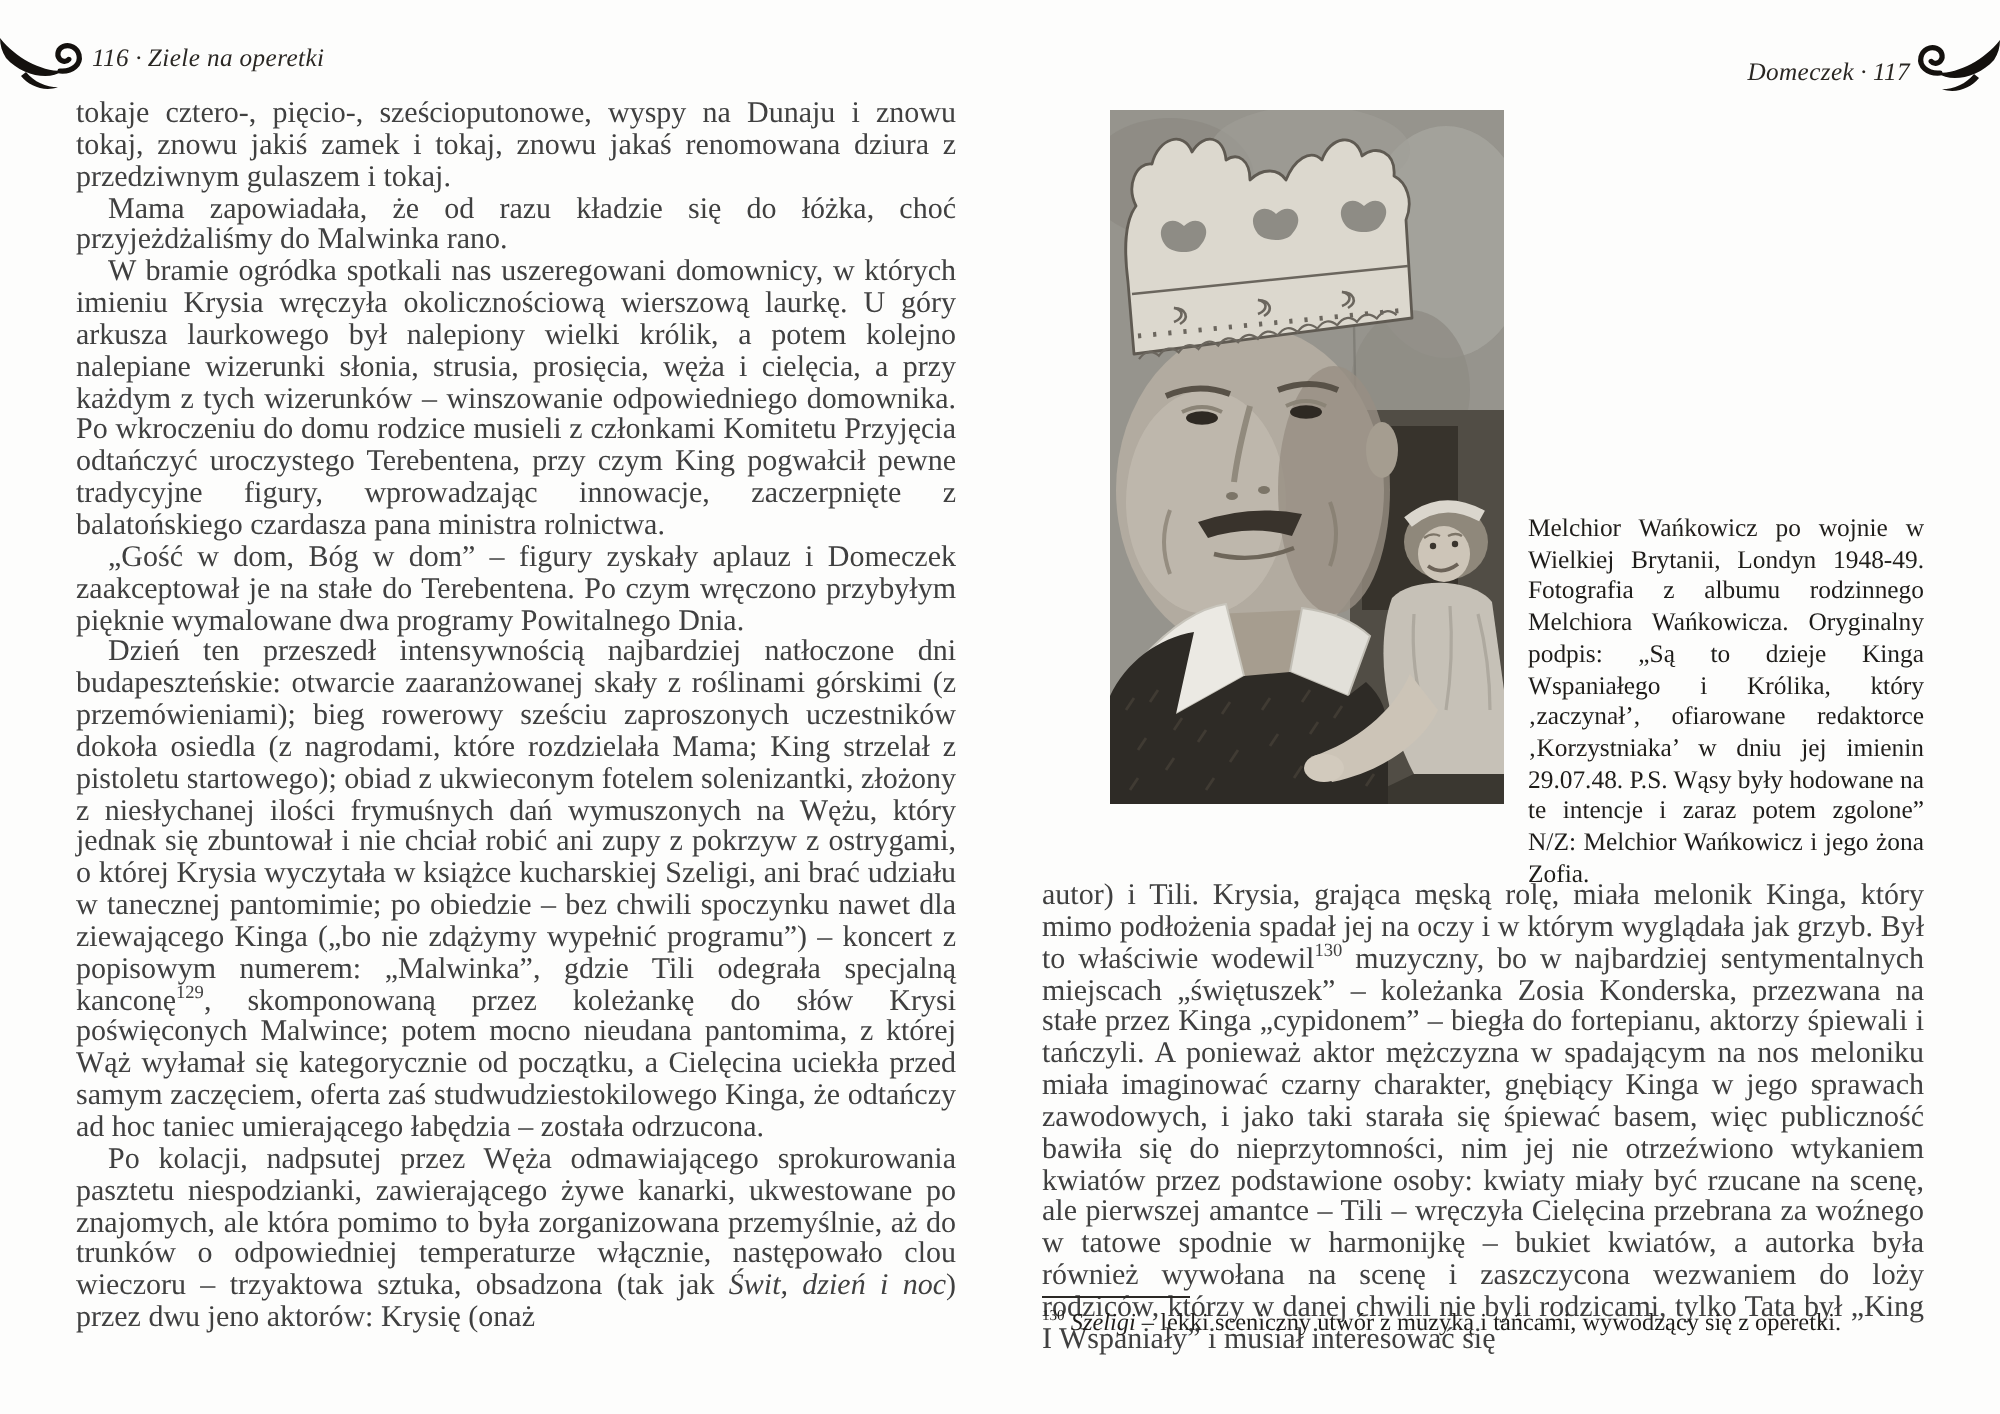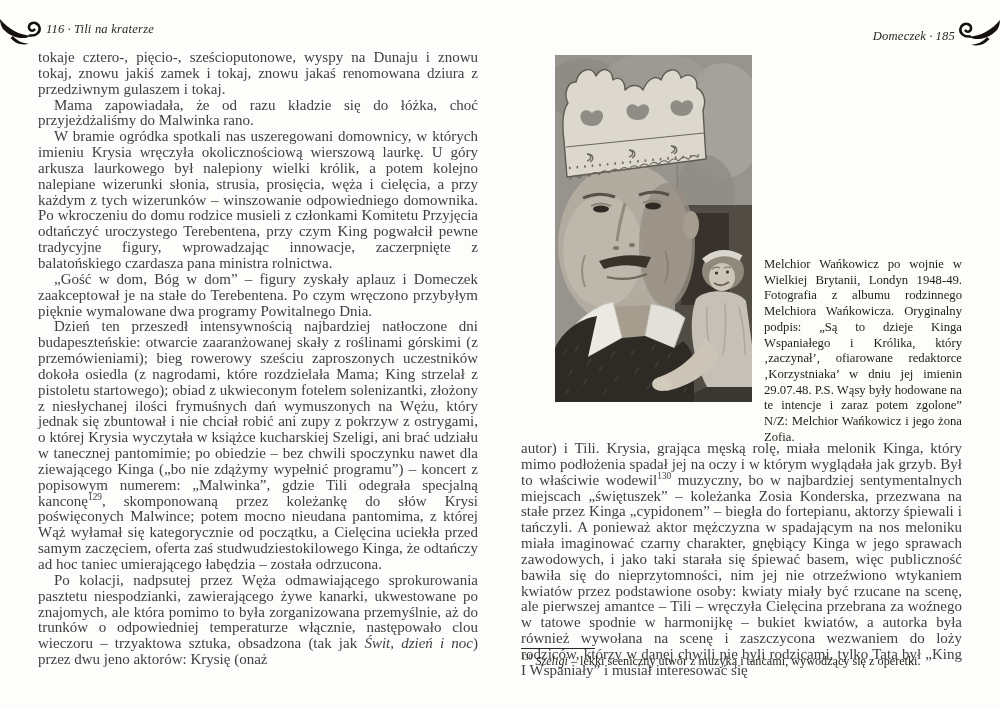--- a/index.html
+++ b/index.html
@@ -31,7 +31,7 @@
   </svg>
 
   <div class="page-header" style="left:46px;top:22px;">
-    <span>116</span><span class="sep">·</span><span>Tili na kraterze</span>
+    <span>116</span><span class="sep">·</span><span>Ziele na operetki</span>
   </div>
 
   <div class="page-header" style="right:45px;top:29px;text-align:right;">

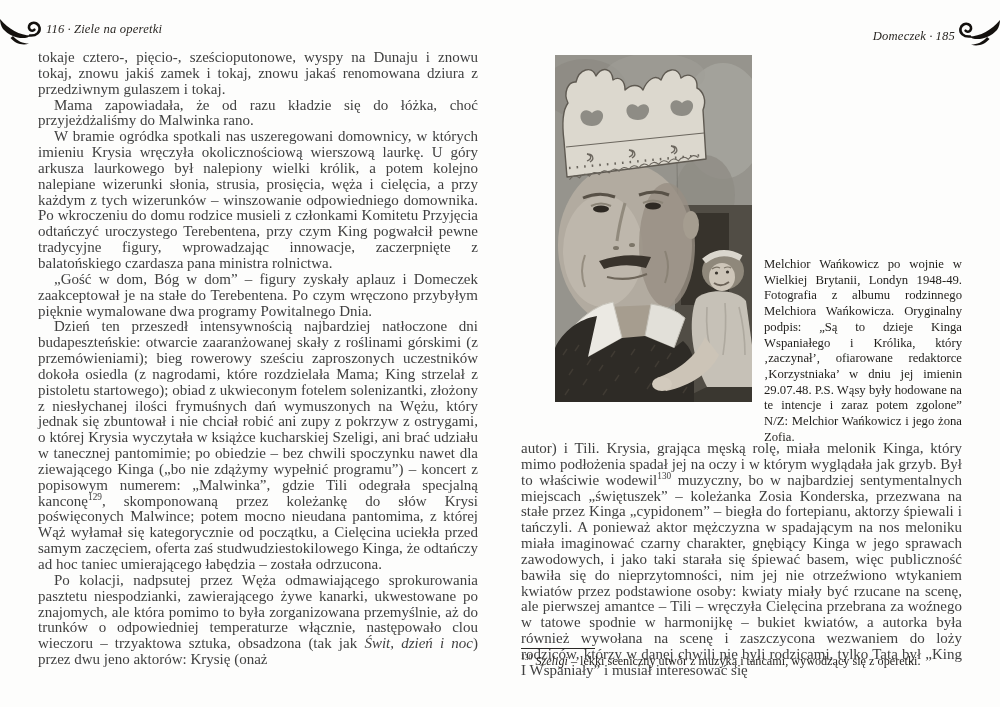--- a/index.html
+++ b/index.html
@@ -35,7 +35,7 @@
   </div>
 
   <div class="page-header" style="right:45px;top:29px;text-align:right;">
-    <span>Domeczek</span><span class="sep">·</span><span>185</span>
+    <span>Domeczek</span><span class="sep">·</span><span>117</span>
   </div>
 
   <svg class="ornament" style="right:0;top:16px;transform:scaleX(-1);" width="46" height="34" viewBox="0 0 46 34">

